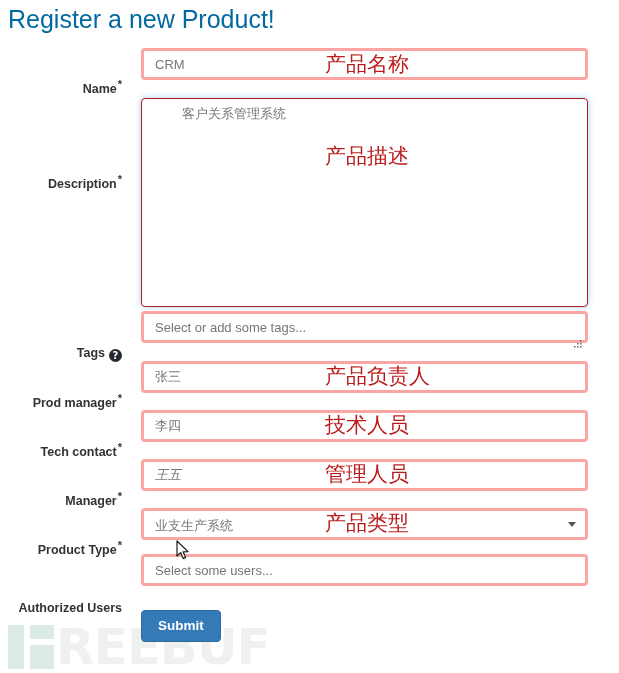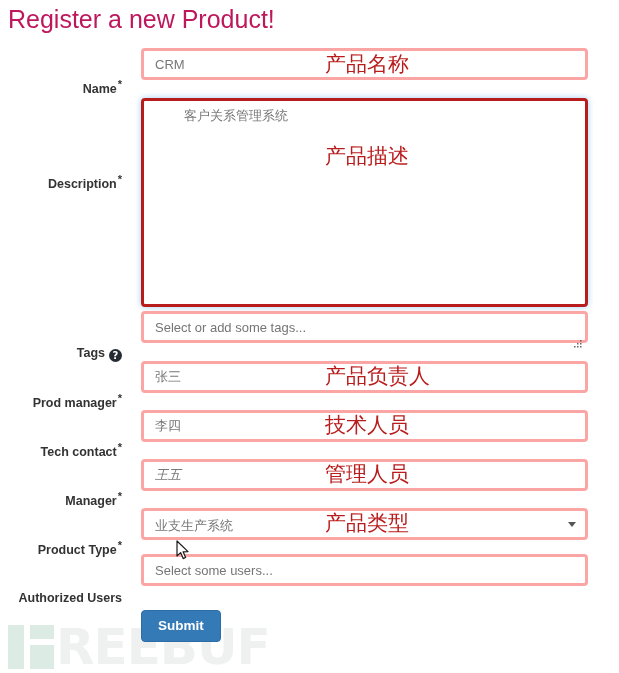--- a/index.html
+++ b/index.html
@@ -65,7 +65,7 @@
     top: 2px;
     font-size: 25px;
     font-weight: normal;
-    color: #be185d;
+    color: #0369a1;
     line-height: 34px;
     margin: 0;
     letter-spacing: 0px;

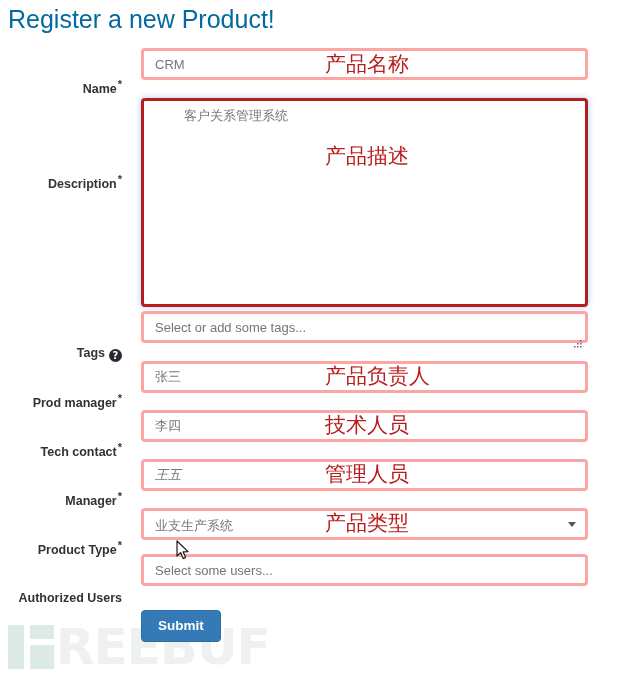--- a/index.html
+++ b/index.html
@@ -134,7 +134,7 @@
   .field.placeholder-text { color: #4d7c0f; }
 
   .field-focus {
-    border: 3px solid #b91c1c;
+    border: 1px solid #b91c1c;
     box-shadow: 0 0 6px rgba(102,175,233,0.6);
     padding-left: 40px;
   }

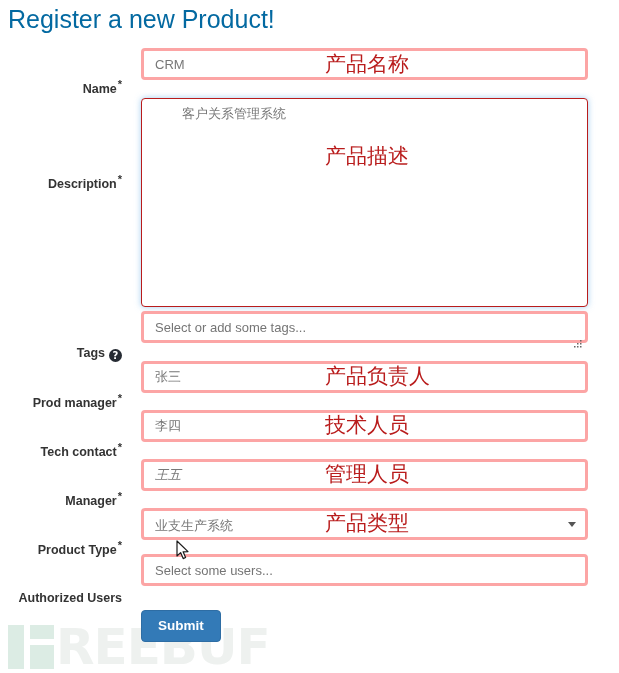--- a/index.html
+++ b/index.html
@@ -291,7 +291,7 @@
   </div>
 
   <div class="form-row" style="height:56px;">
-    <label class="form-label" style="top:10px;line-height:20px;">
+    <label class="form-label" style="top:20px;line-height:20px;">
       <span>Authorized Users</span>
     </label>
     <input class="field placeholder-text" id="authorized-users-field" type="text" style="top: 4px; height: 32px;" placeholder="Select some users...">

